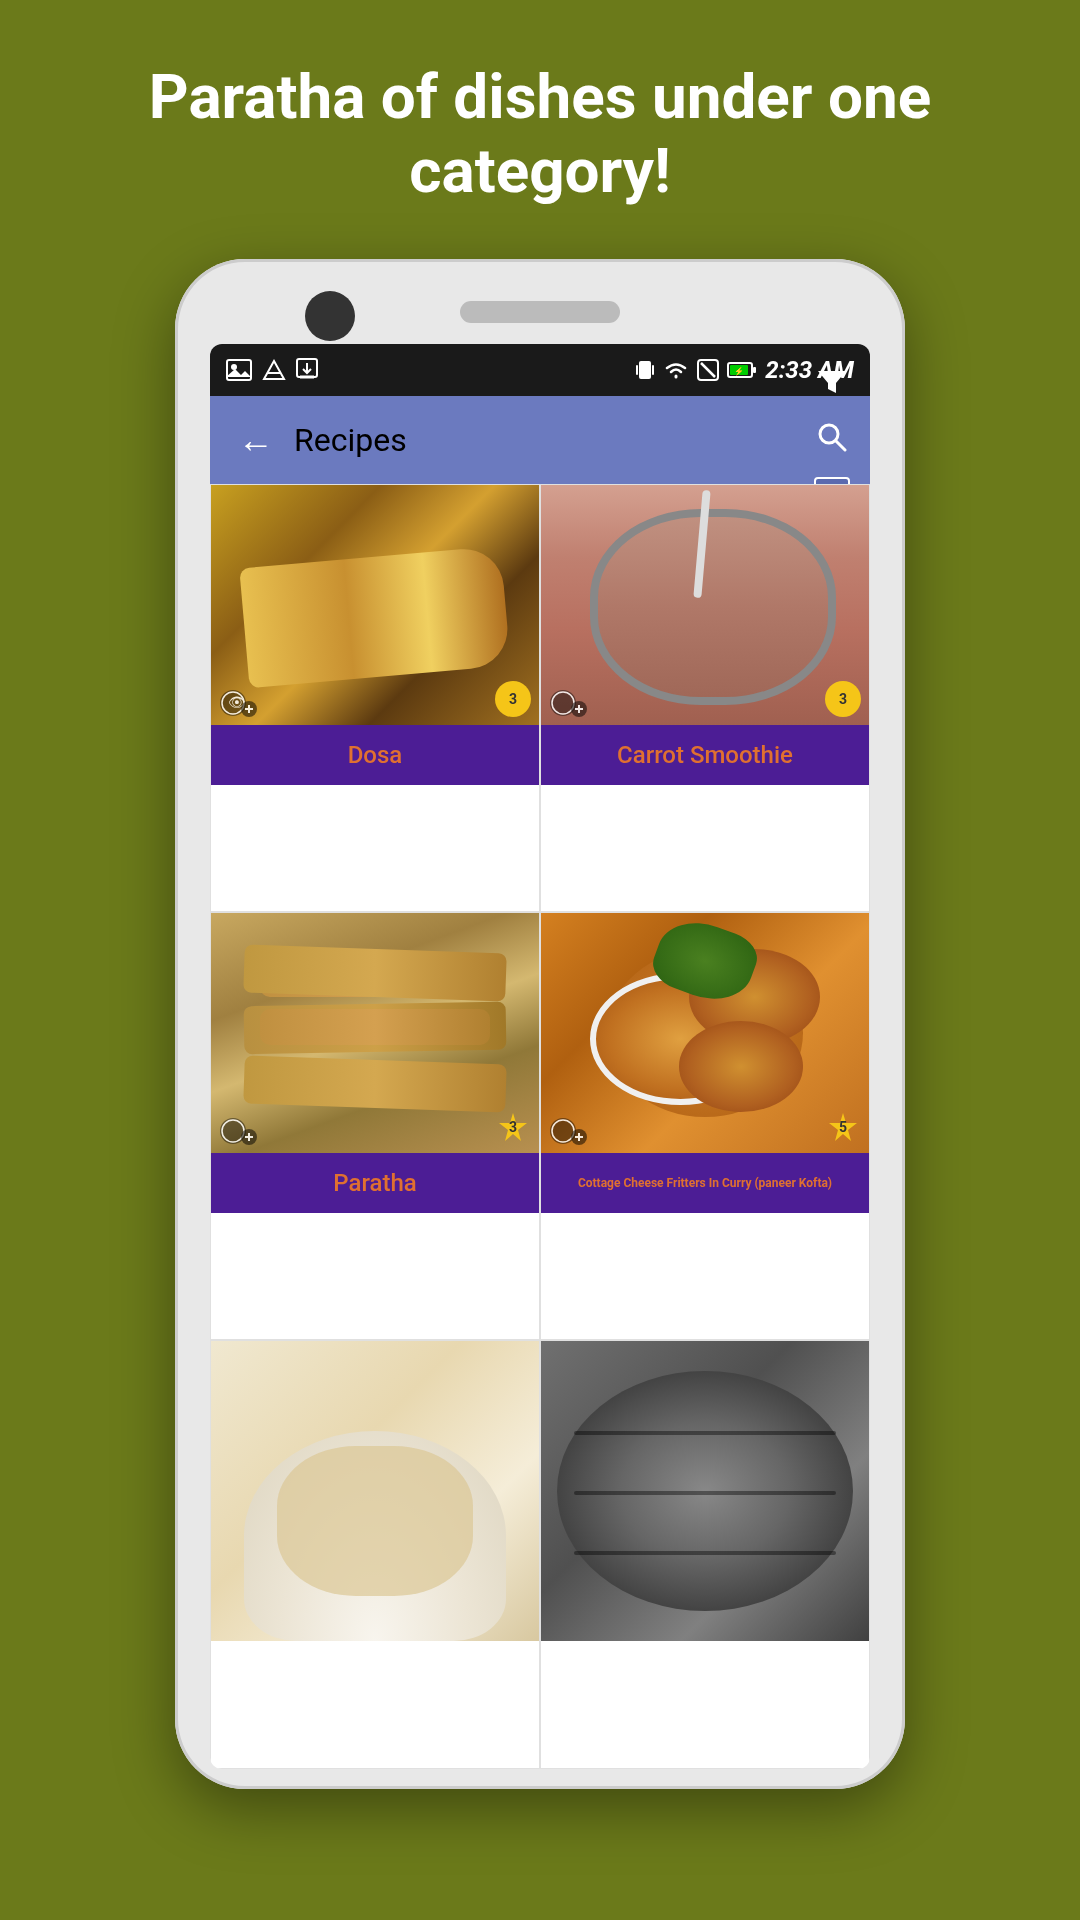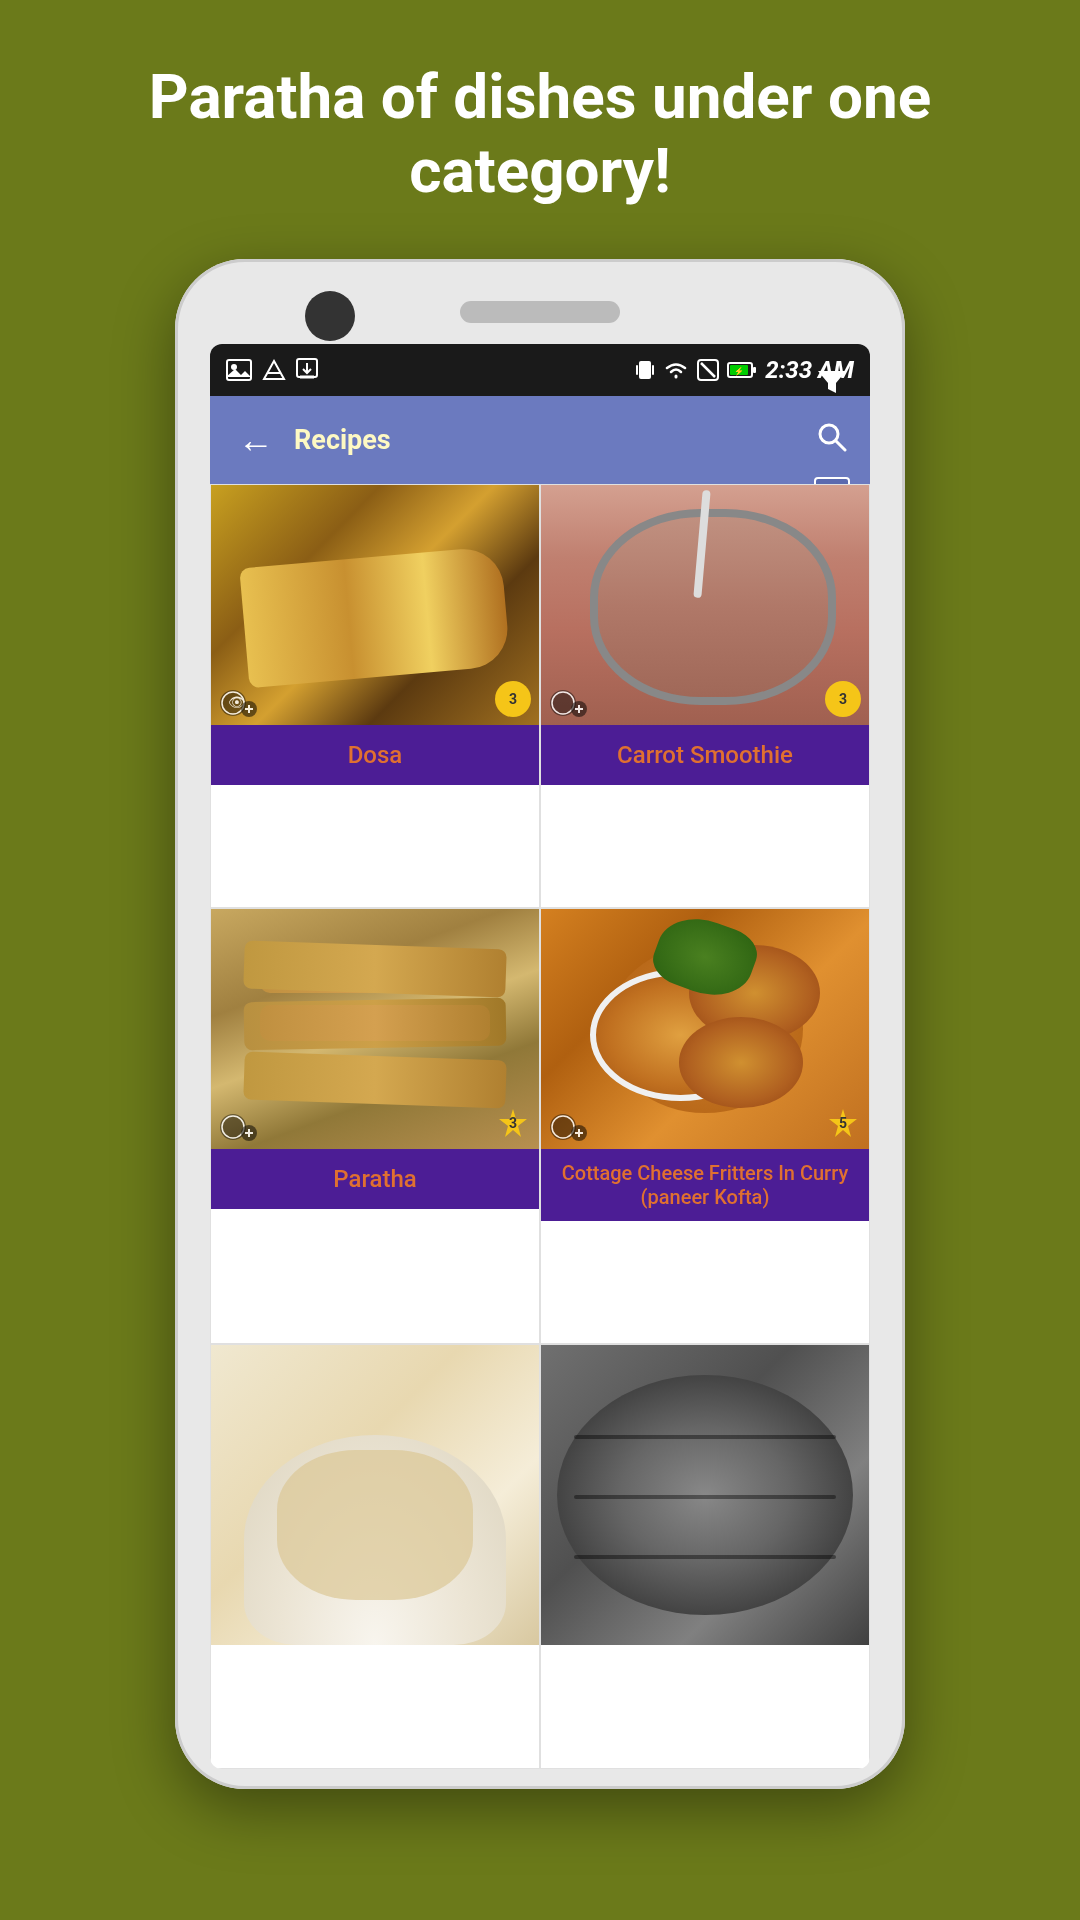--- a/index.html
+++ b/index.html
@@ -127,9 +127,9 @@
     }
 
     .app-bar-title-sub {
-      color: #fef9c3;
-      font-size: 27px;
-      font-weight: bold;
+      color: #000000;
+      font-size: 32px;
+      font-weight: normal;
     }
 
     .app-bar-icons {

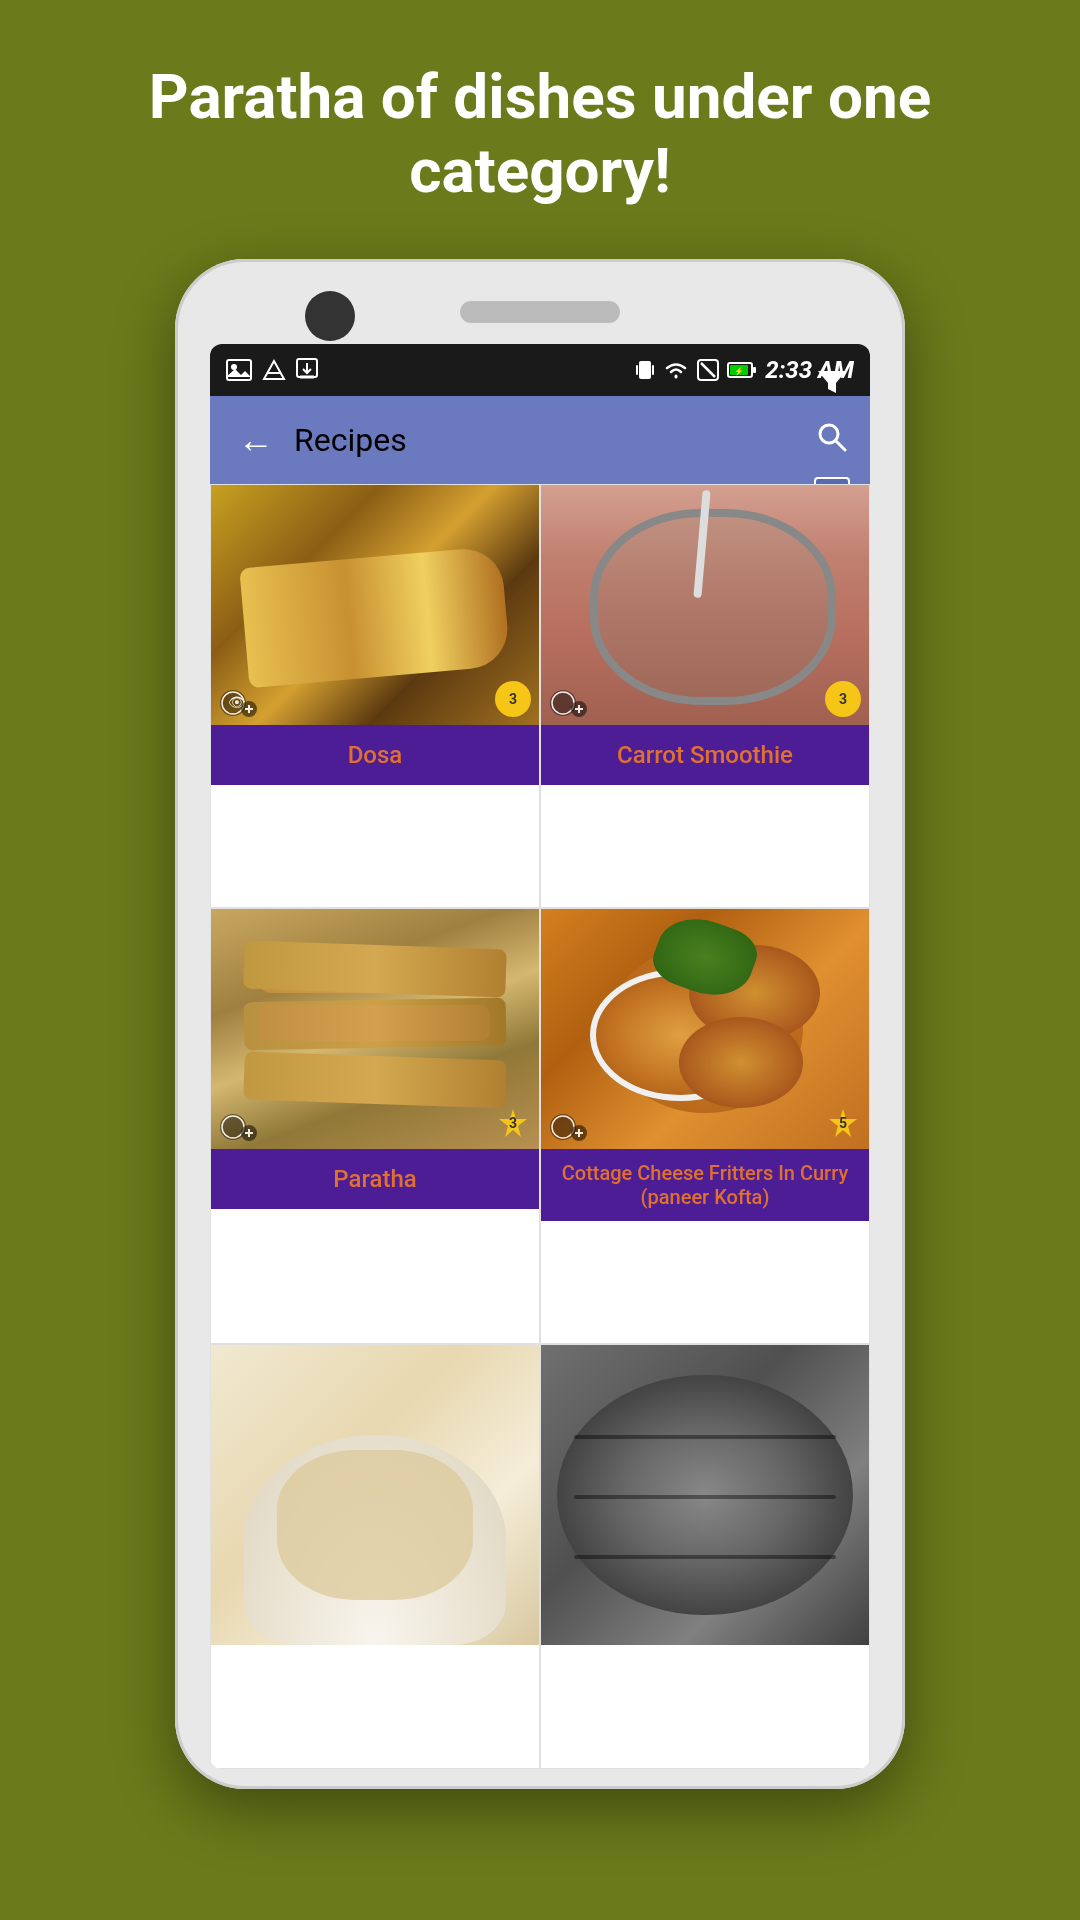--- a/index.html
+++ b/index.html
@@ -502,7 +502,7 @@
             <span style="position:absolute;top:10px;left:0;width:36px;text-align:center;font-size:14px;font-weight:bold;color:#333;">5</span>
           </div>
         </div>
-        <div class="recipe-name" style="font-size:20px;">Cottage Cheese Fritters In Curry (paneer Kofta)</div>
+        <div class="recipe-name" style="font-size:12px;font-weight:bold;">Cottage Cheese Fritters In Curry (paneer Kofta)</div>
       </div>
 
       <div class="recipe-cell">

